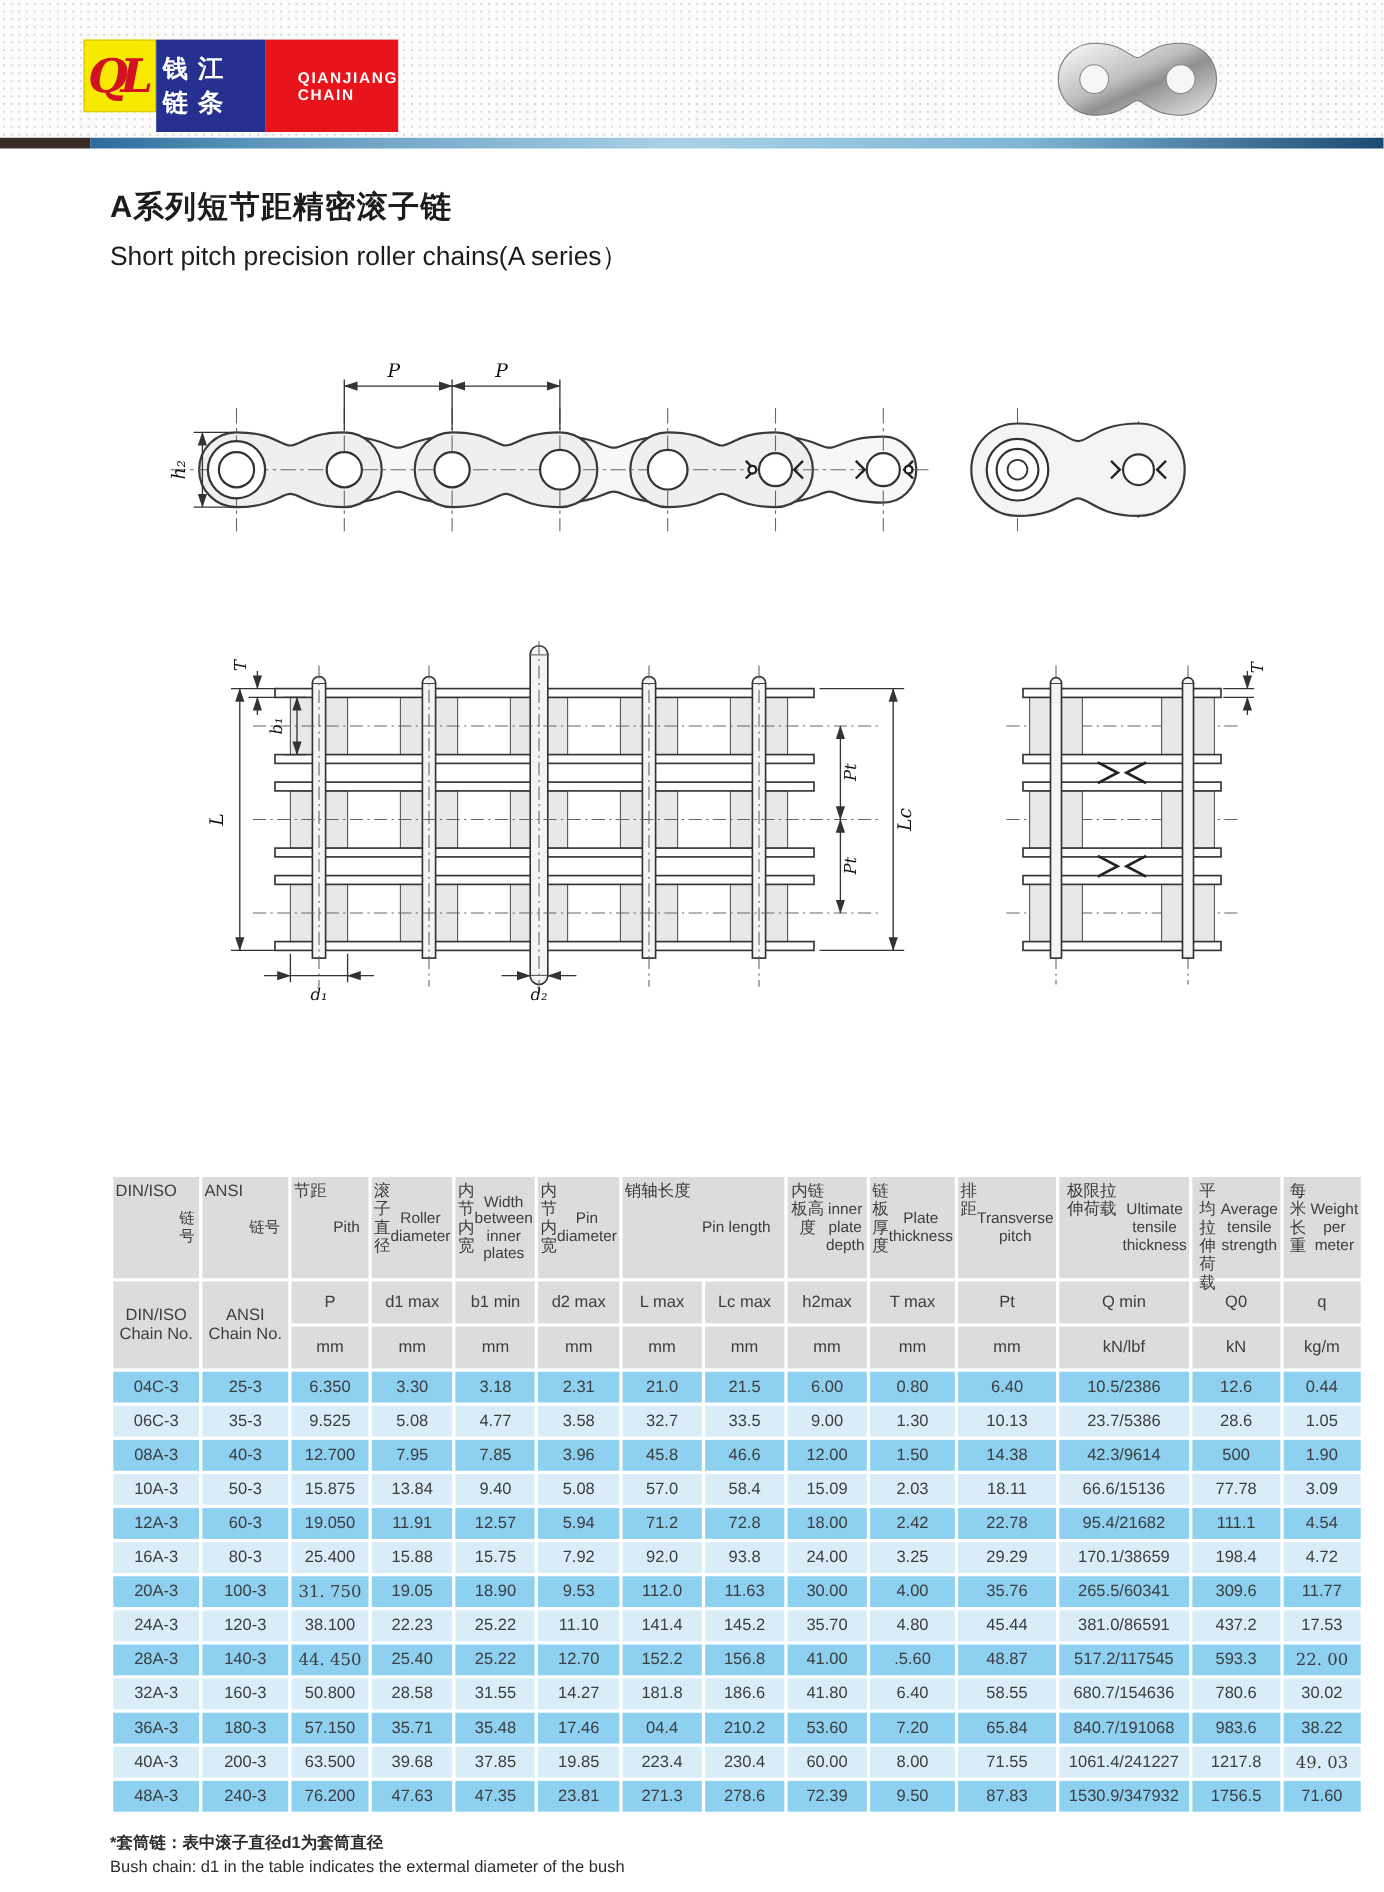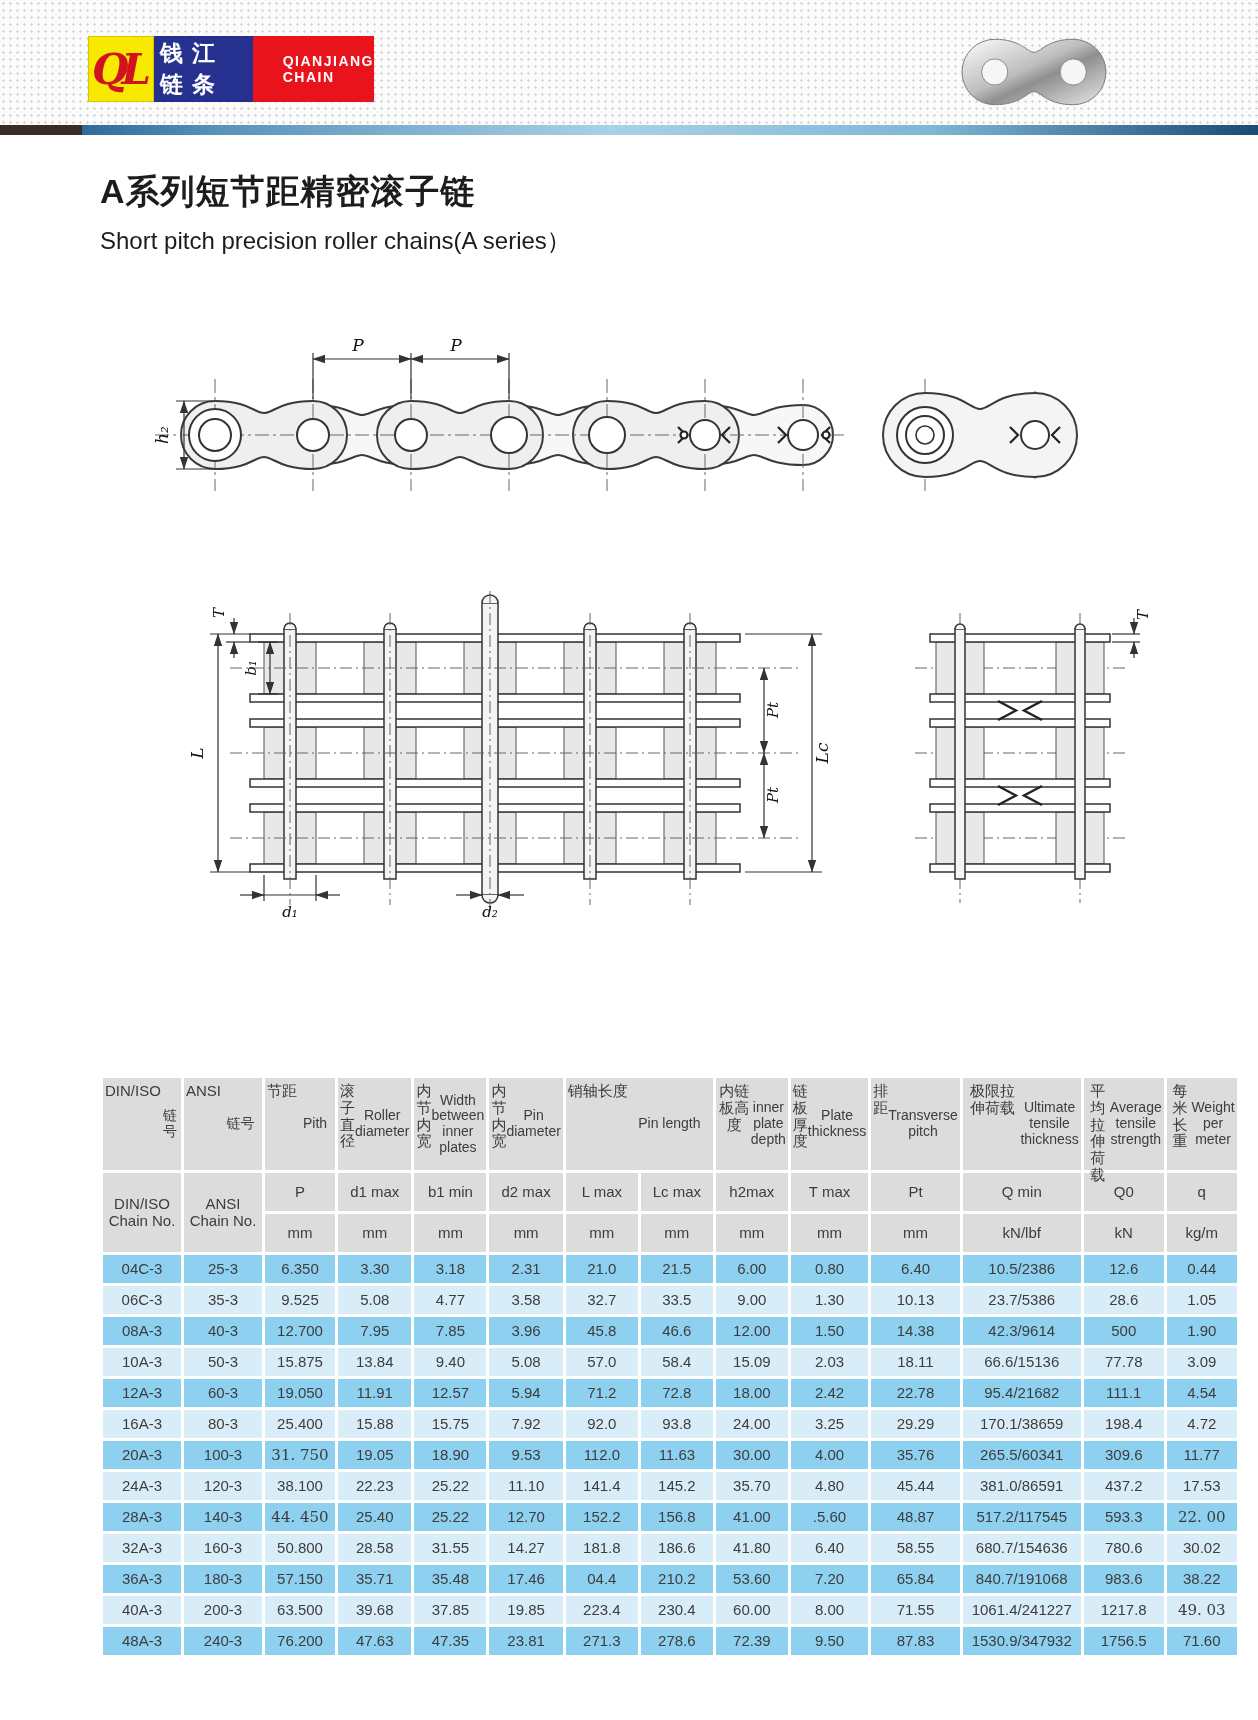--- a/index.html
+++ b/index.html
@@ -14,7 +14,7 @@
     background-image:radial-gradient(#d6d6d6 1.05px, rgba(255,255,255,0) 1.25px);
     background-size:7px 7px;
   }
-  .logo{position:absolute;left:88px;top:36px;display:flex;align-items:stretch;height:66px;}
+  .logo{position:absolute;left:76px;top:36px;display:flex;align-items:stretch;height:84px;}
   .logo-mark{
     width:66px;height:66px;background:#f7e900;border:1px solid #d6c500;
     display:flex;align-items:center;justify-content:center;box-sizing:border-box;

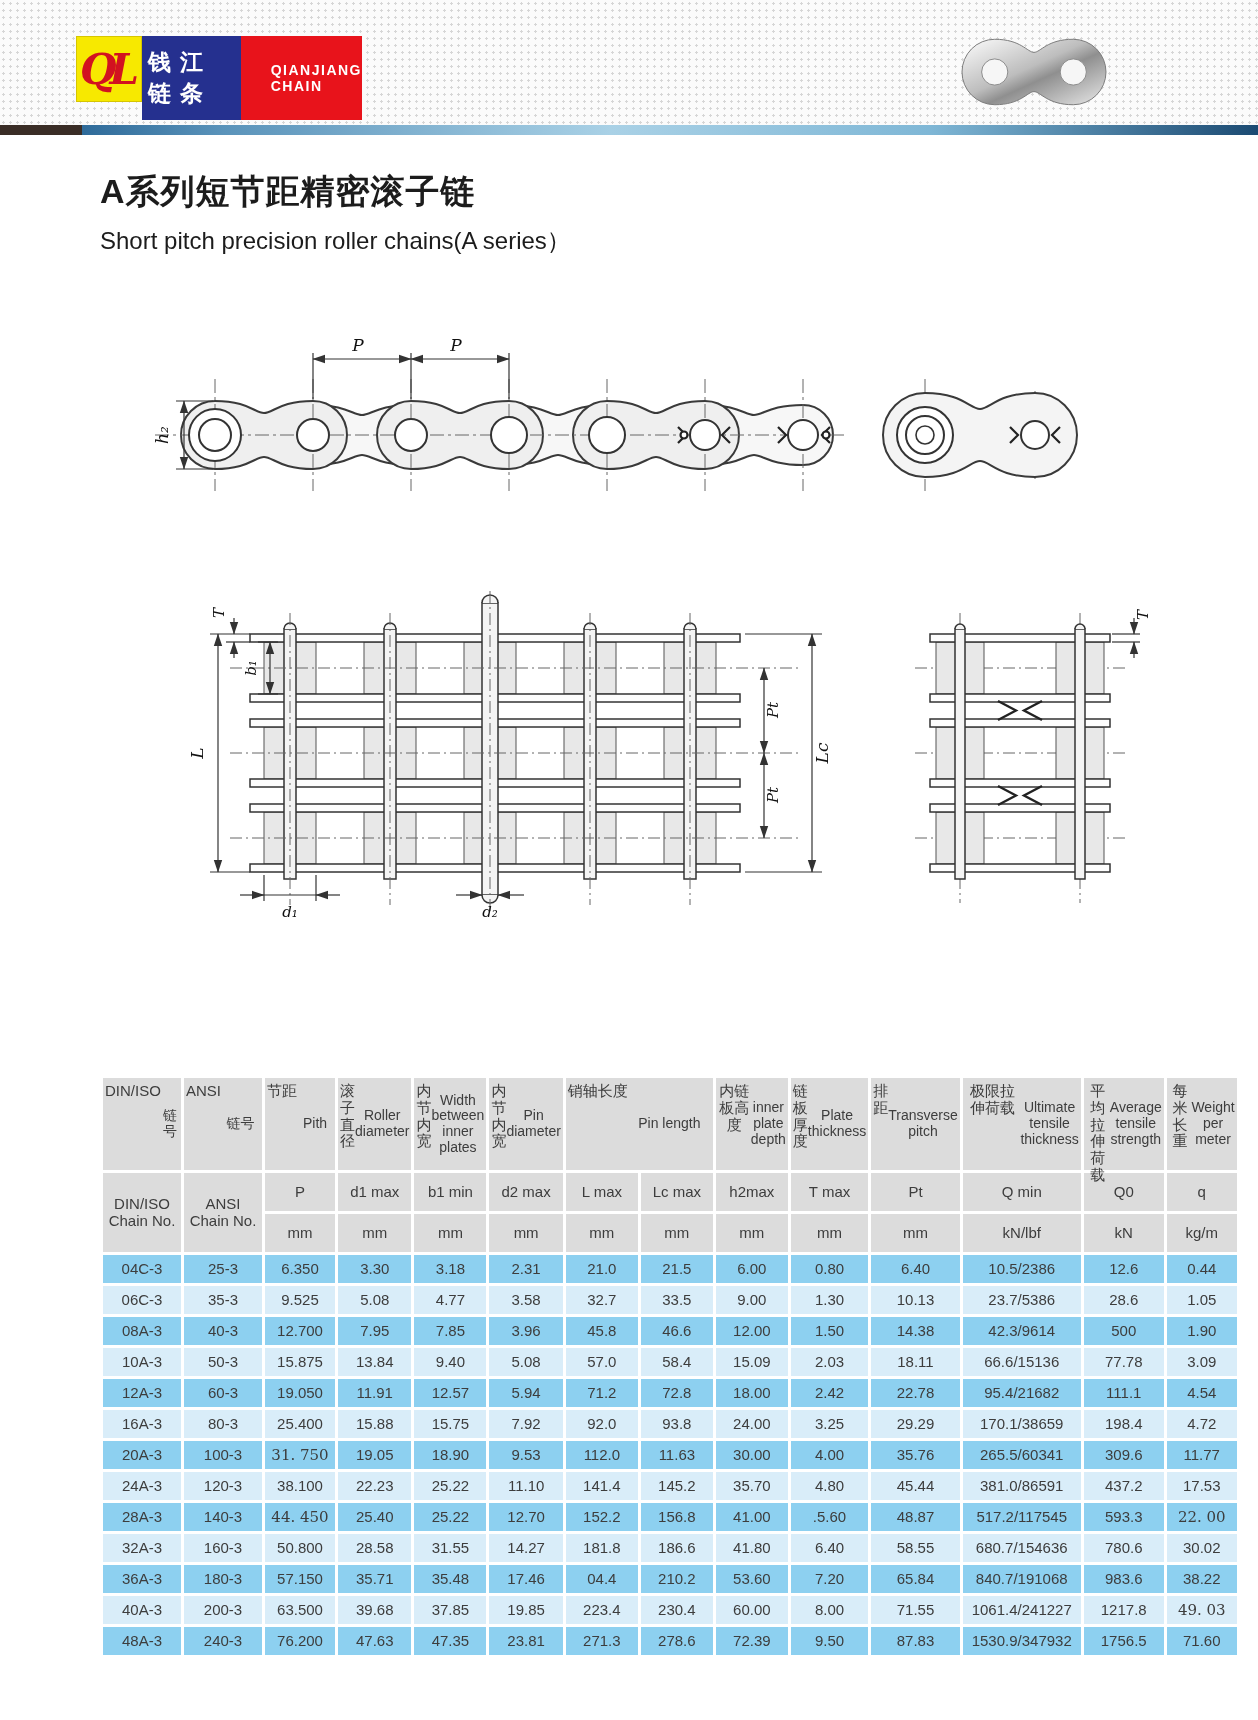--- a/index.html
+++ b/index.html
@@ -42,7 +42,7 @@
   }
   
   .titles{margin:34px 0 0 100px;}
-  .title-cn{margin:0;font-size:34px;font-weight:bold;color:#1c1c1c;letter-spacing:1px;}
+  .title-cn{margin:0;font-size:28px;font-weight:bold;color:#1c1c1c;letter-spacing:1px;}
   .title-en{margin:10px 0 0 0;font-size:24px;font-weight:normal;color:#1c1c1c;}
   
   .diagrams{margin:0 0 0 100px;width:1060px;}

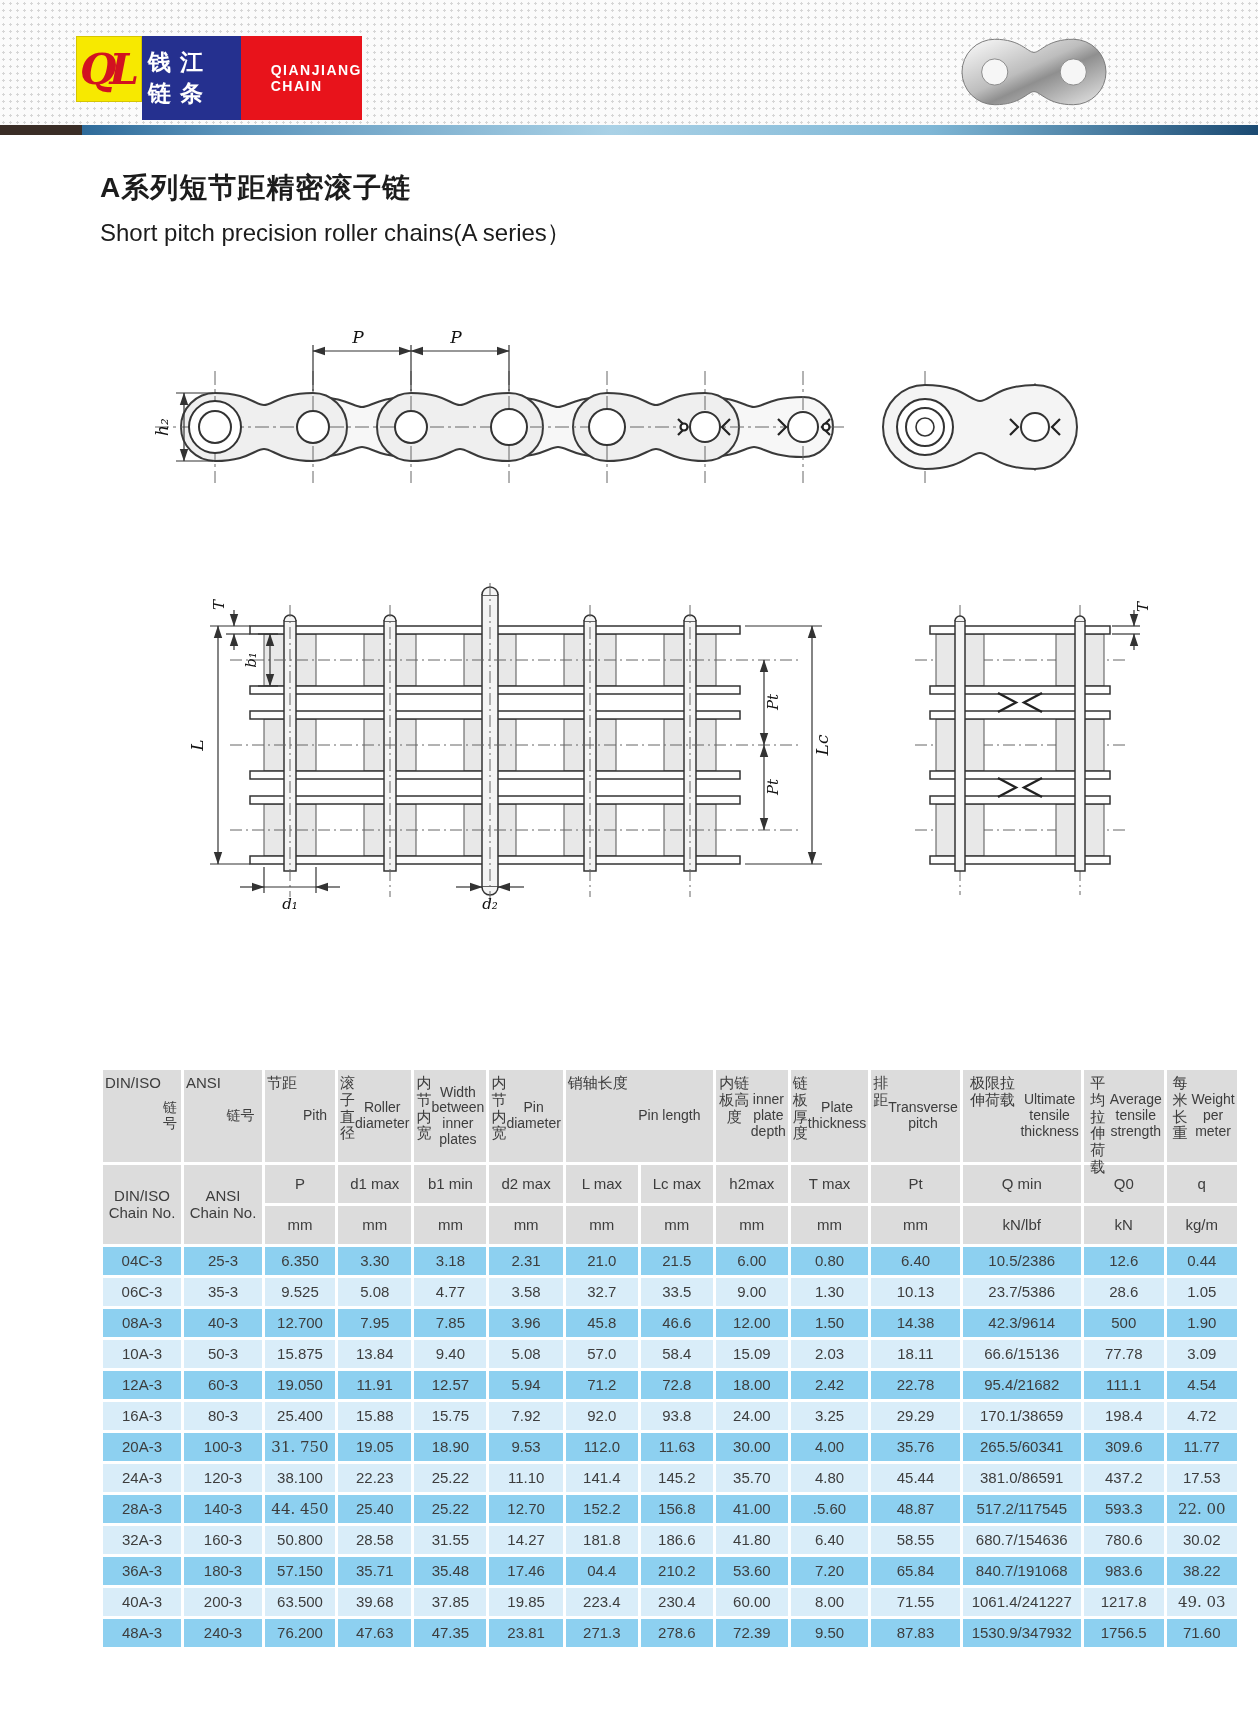--- a/index.html
+++ b/index.html
@@ -693,6 +693,10 @@
       </table>
   </div>
 
+  <div class="footnote">
+    <div class="footnote-cn">*套筒链：表中滚子直径d1为套筒直径</div>
+    <div class="footnote-en">Bush chain: d1 in the table indicates the extermal diameter of the bush</div>
+  </div>
 
 </div>
 

